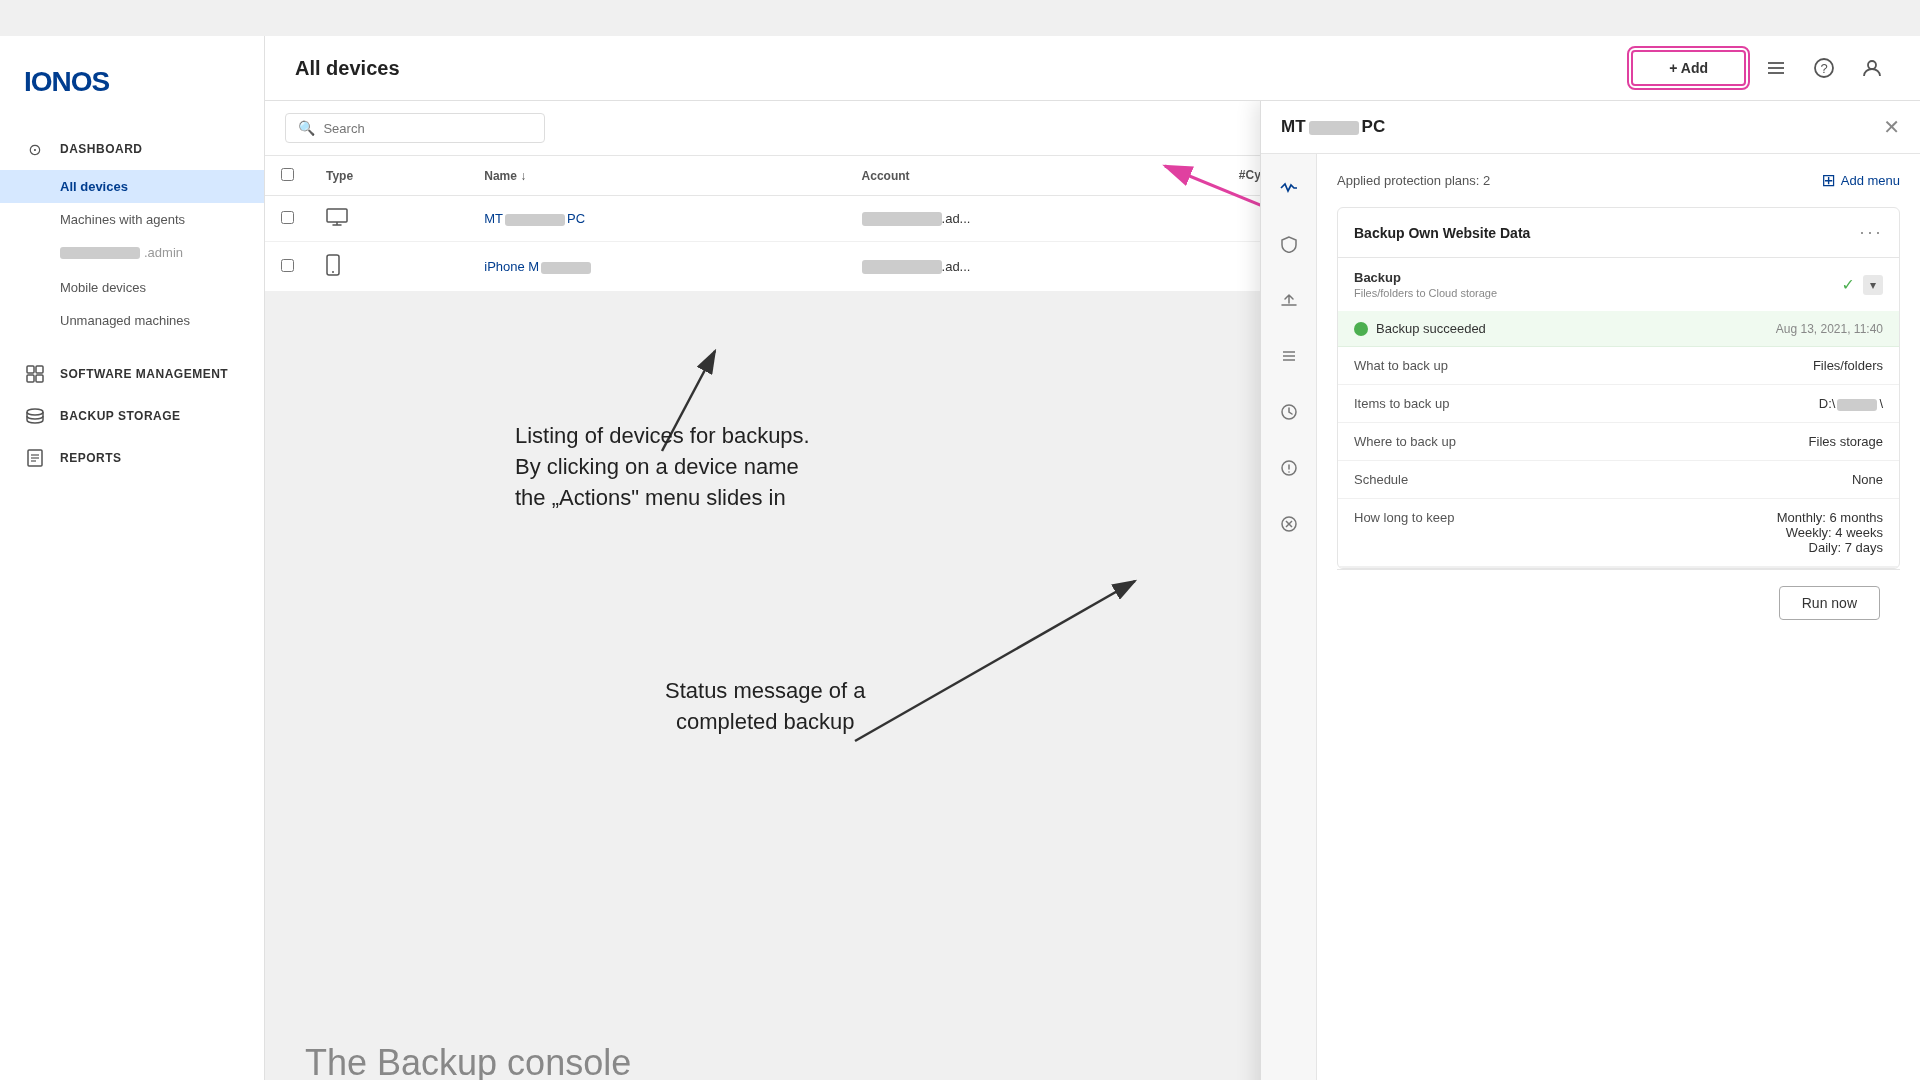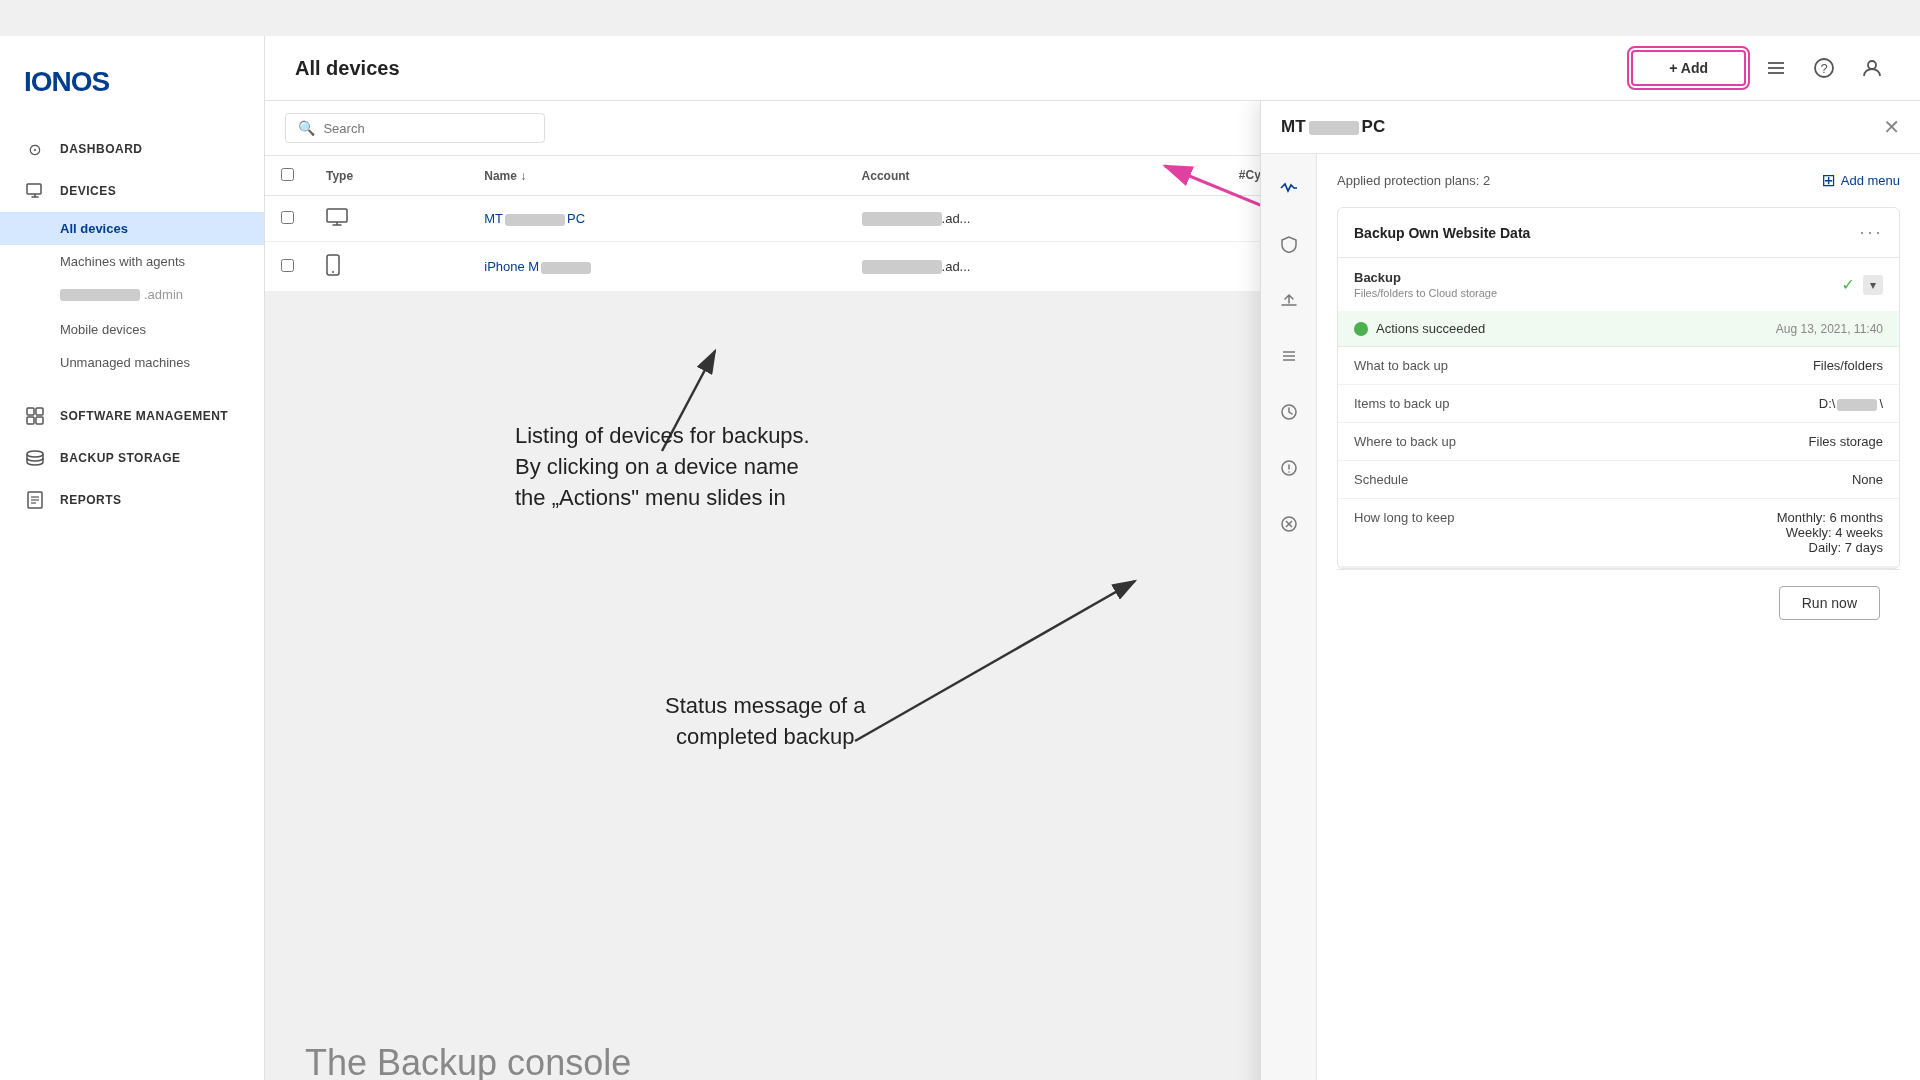--- a/index.html
+++ b/index.html
@@ -118,16 +118,6 @@
       <div class="nav-item">
         <span class="nav-icon">⊙</span>
         <span class="nav-item-label">DASHBOARD</span>
-      </div>
-      <div class="nav-item">
-        <span class="nav-icon">
-          <svg width="20" height="20" viewBox="0 0 20 20" fill="none">
-              <rect x="2" y="3" width="14" height="10" rx="1" stroke="#555" stroke-width="1.5"></rect>
-              <path d="M7 16h6" stroke="#555" stroke-width="1.5" stroke-linecap="round"></path>
-              <path d="M10 13v3" stroke="#555" stroke-width="1.5"></path>
-            </svg>
-        </span>
-        <span class="nav-item-label">DEVICES</span>
       </div>
 
       <div class="sub-nav">

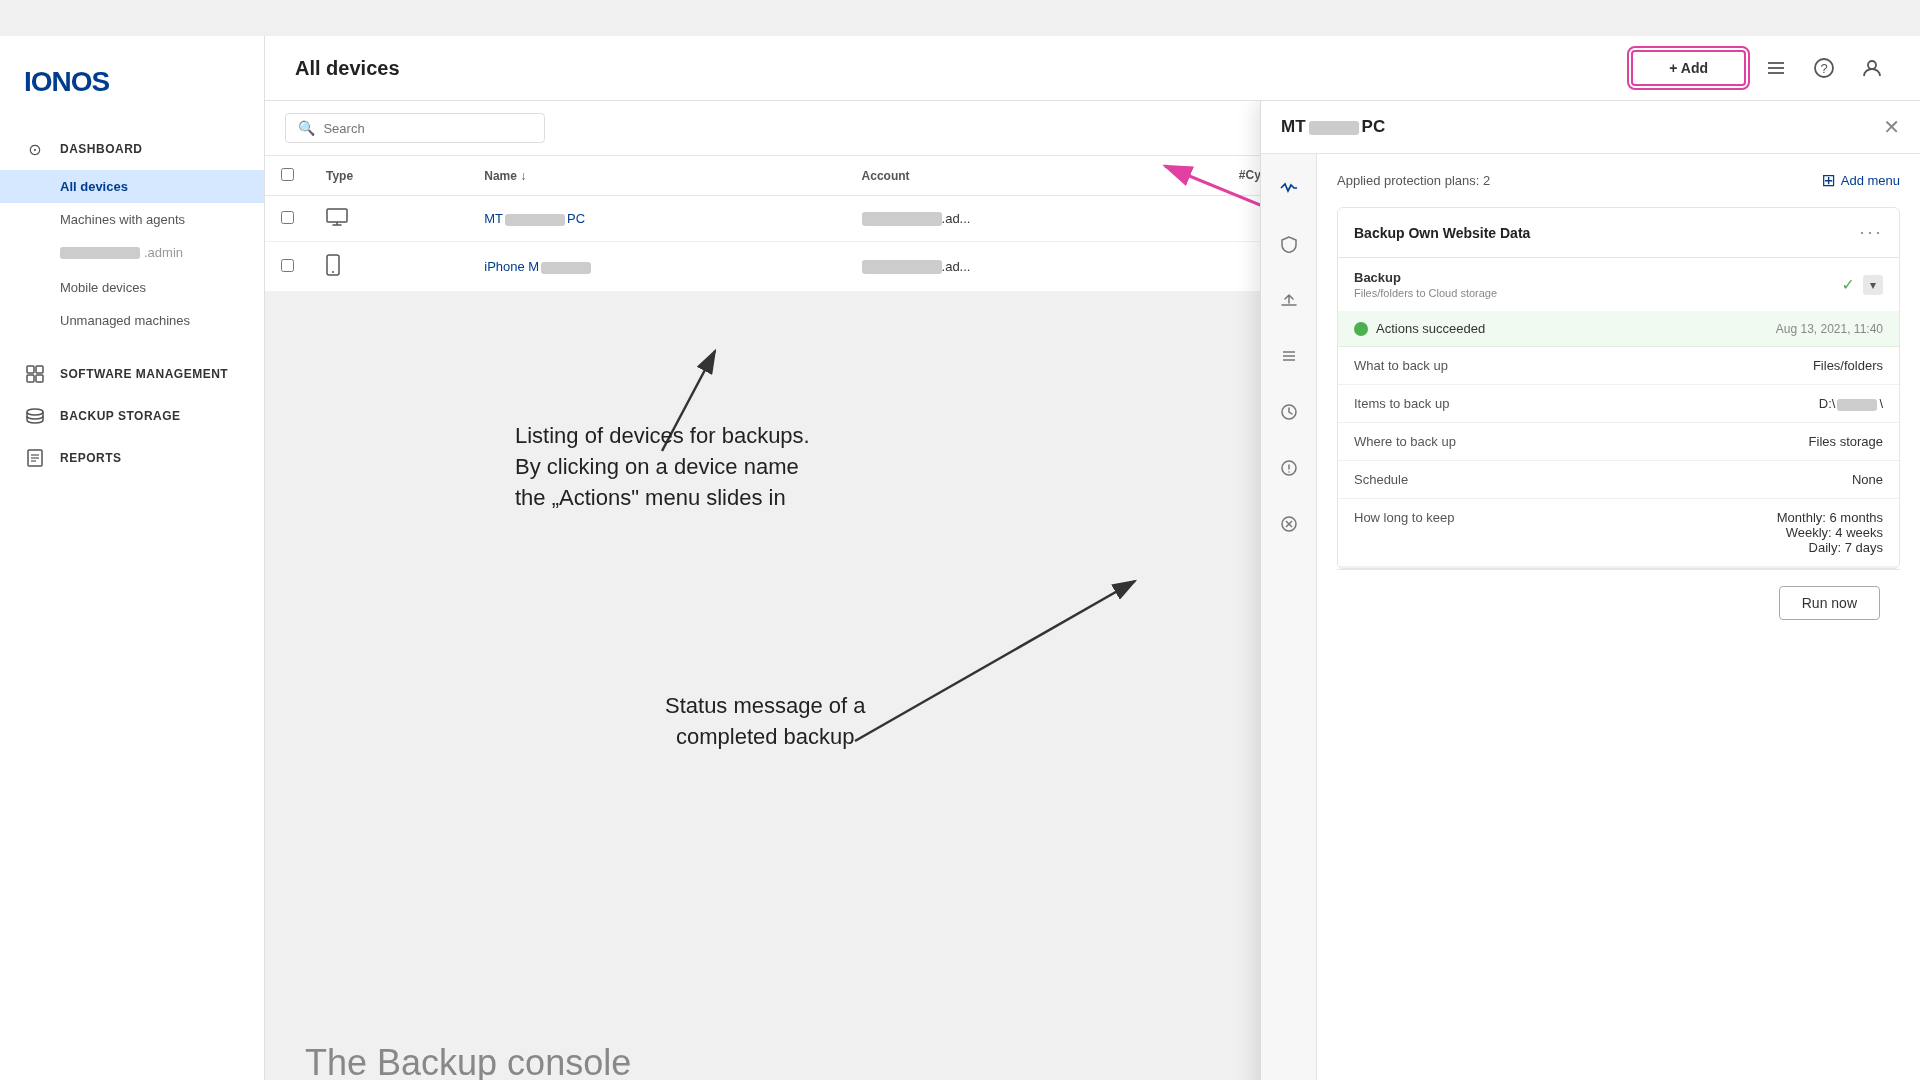--- a/index.html
+++ b/index.html
@@ -374,7 +374,7 @@
                 <div class="status-row">
                   <div class="status-text">
                     <span class="status-dot"></span>
-                    <span>Actions succeeded</span>
+                    <span>Backup succeeded</span>
                   </div>
                   <span class="status-date">Aug 13, 2021, 11:40</span>
                 </div>

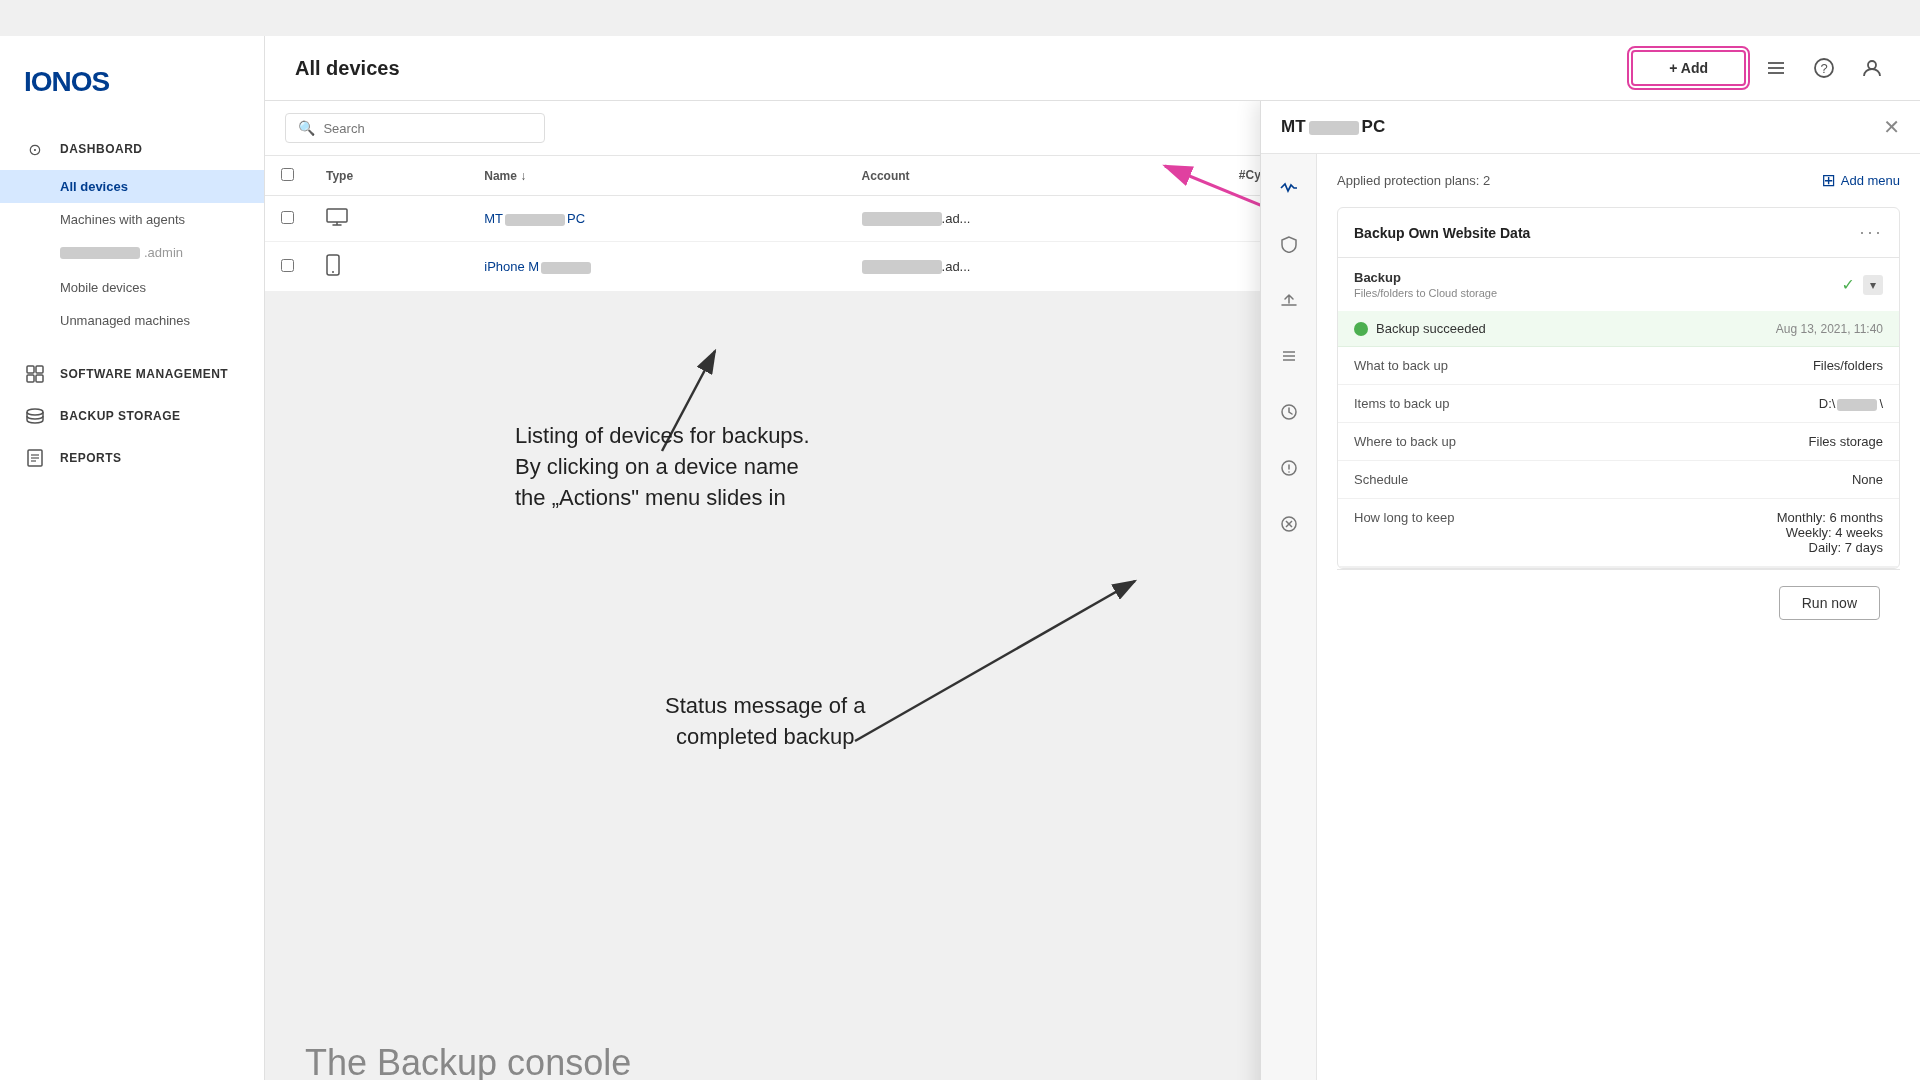--- a/index.html
+++ b/index.html
@@ -443,7 +443,7 @@
           Listing of devices for backups. By clicking on a device name the „Actions" menu slides in
         </div>
 
-        <div style="position:absolute;top:590px;left:400px;font-size:22px;font-weight:400;color:#222;line-height:1.4;text-align:center;">
+        <div style="position:absolute;top:575px;left:400px;font-size:22px;font-weight:400;color:#222;line-height:1.4;text-align:center;">
           Status message of a<br>completed backup
         </div>
       </div>

